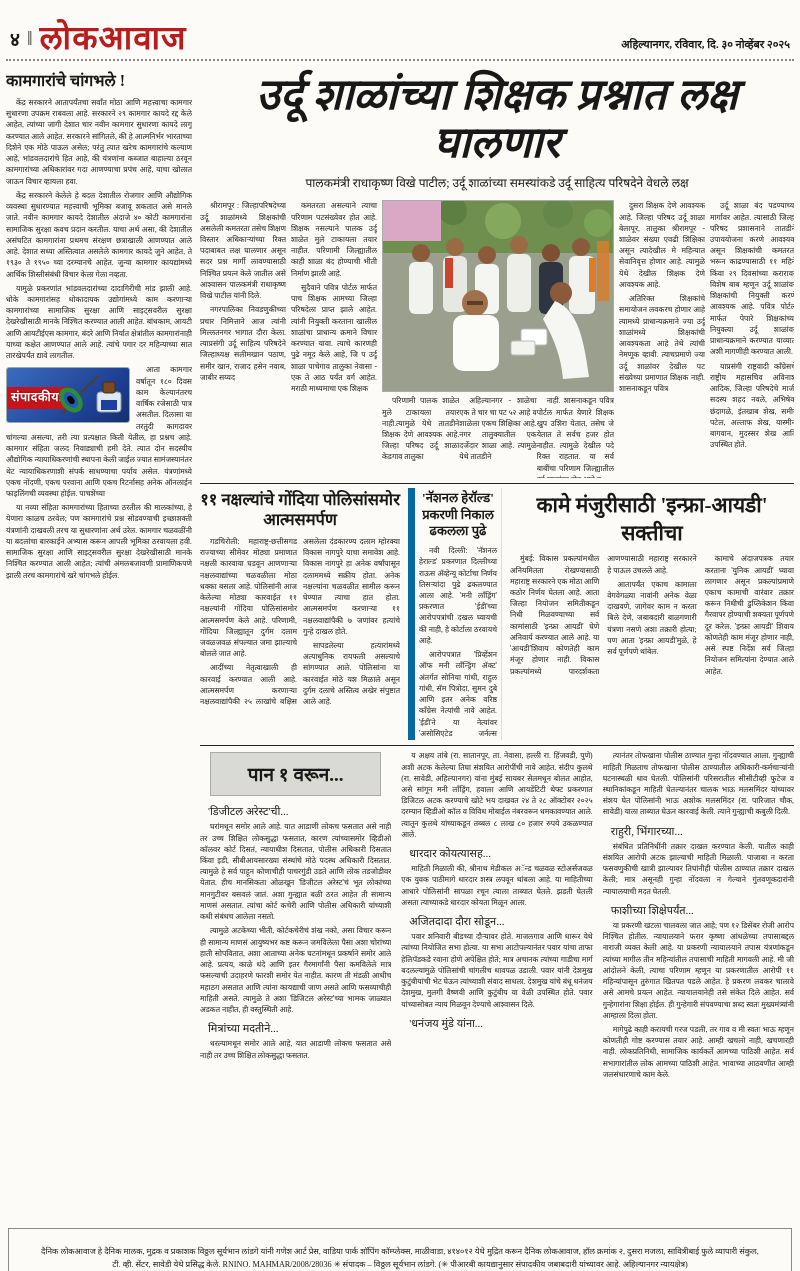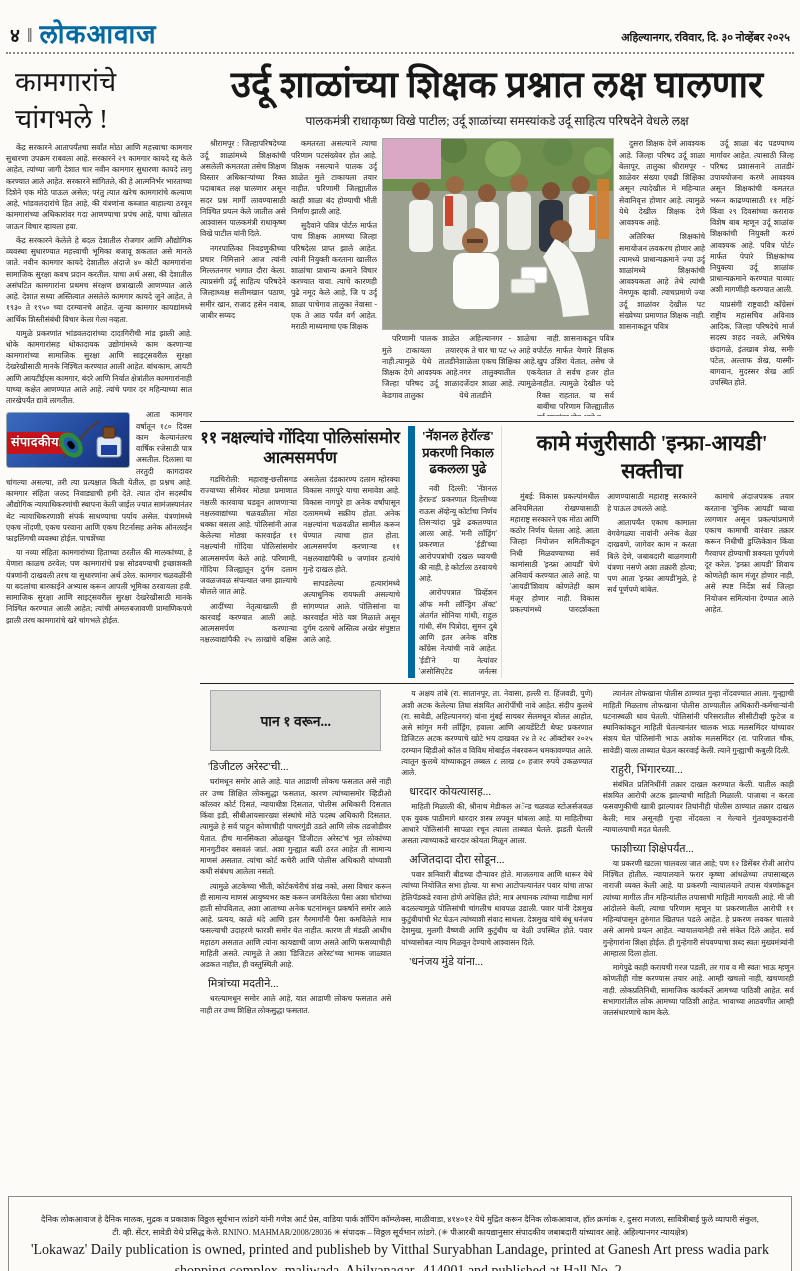--- a/index.html
+++ b/index.html
@@ -16,7 +16,7 @@
   .hdr-left{display:flex;align-items:center;gap:7px;}
   .pageno{font-size:19px;font-weight:bold;}
   .dbar{font-size:20px;color:#444;font-weight:normal;}
-  .masthead{font-size:26px;font-weight:bold;color:#0369a1;letter-spacing:1px;line-height:1;}
+  .masthead{font-size:33px;font-weight:bold;color:#b91c1c;letter-spacing:1px;line-height:1;}
   .dateline{font-size:11px;font-weight:bold;padding-bottom:4px;}
   
   .content{display:flex;gap:8px;padding-top:4px;}

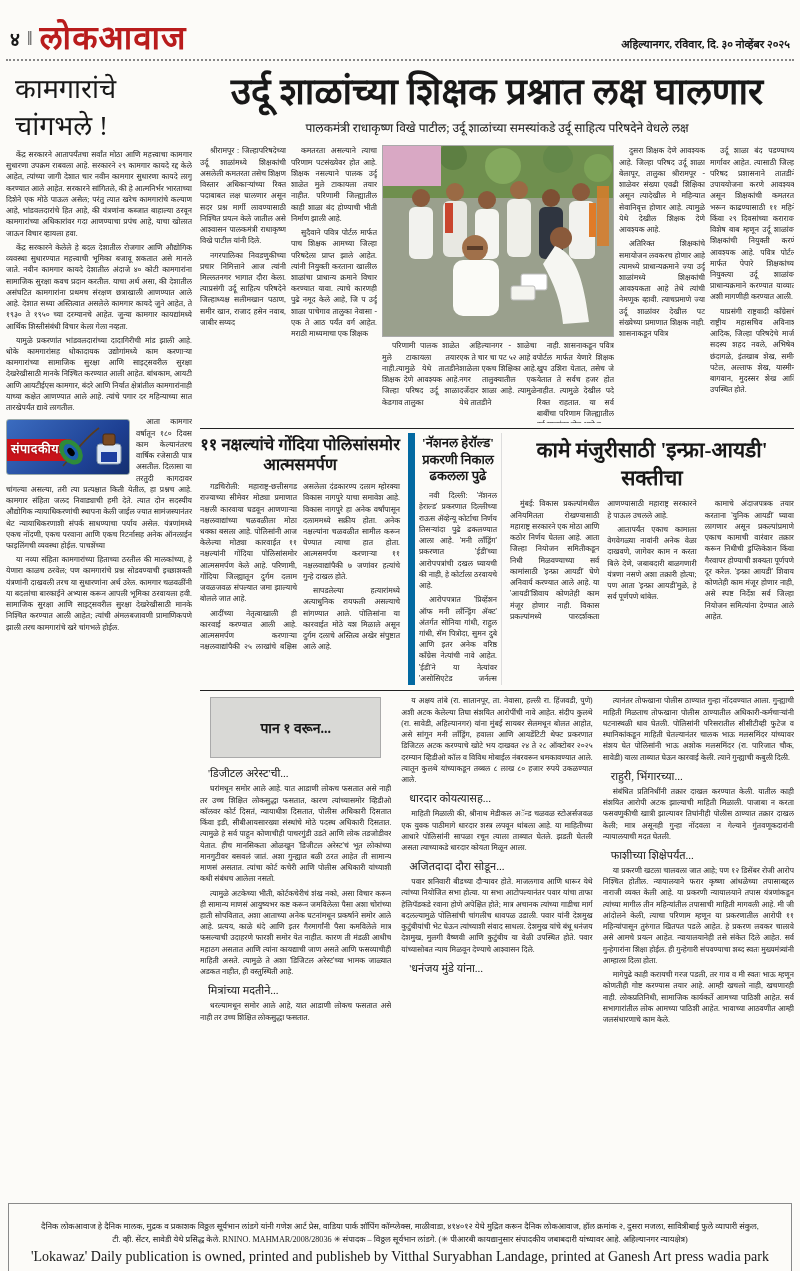--- a/index.html
+++ b/index.html
@@ -23,7 +23,7 @@
   .leftcol{width:186px;flex:0 0 186px;height:1128px;overflow:hidden;}
   .maincol{flex:1;min-width:0;}
   
-  .ed-head{font-size:27px;font-weight:normal;margin:4px 0 6px 9px;}
+  .ed-head{font-size:16px;font-weight:bold;margin:4px 0 6px 0;}
   .bodytext{font-size:7.6px;line-height:1.48;text-align:justify;}
   .bodytext p{margin:0 0 3px;text-indent:10px;}
   .ed-badge{float:left;width:122px;height:54px;margin:3px 6px 3px 0;

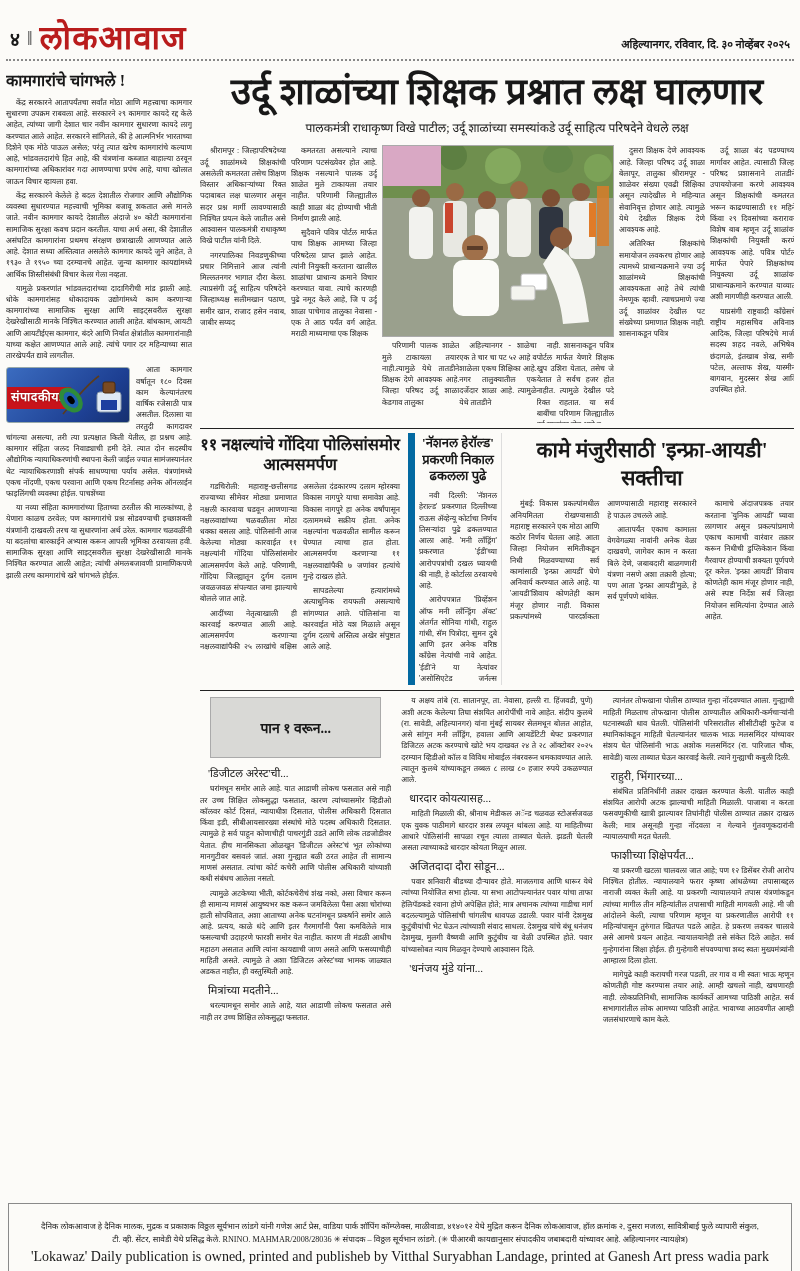--- a/index.html
+++ b/index.html
@@ -34,7 +34,7 @@
      text-shadow:0 0 2px #7a0000;border-radius:0 3px 3px 0;}
   .ed-badge svg{position:absolute;right:2px;top:2px;}
   
-  .lead-h1{font-size:37px;font-weight:bold;text-align:center;line-height:1.12;margin:6px 0 7px;}
+  .lead-h1{font-size:43px;font-weight:bold;text-align:center;line-height:1.12;margin:6px 0 7px;font-style:italic;}
   .lead-deck{font-size:12px;text-align:center;margin:0 0 9px;font-weight:normal;}
   .lead-grid{display:flex;gap:5px;height:278px;overflow:hidden;}
   .ncol{width:86px;flex:0 0 86px;overflow:hidden;}

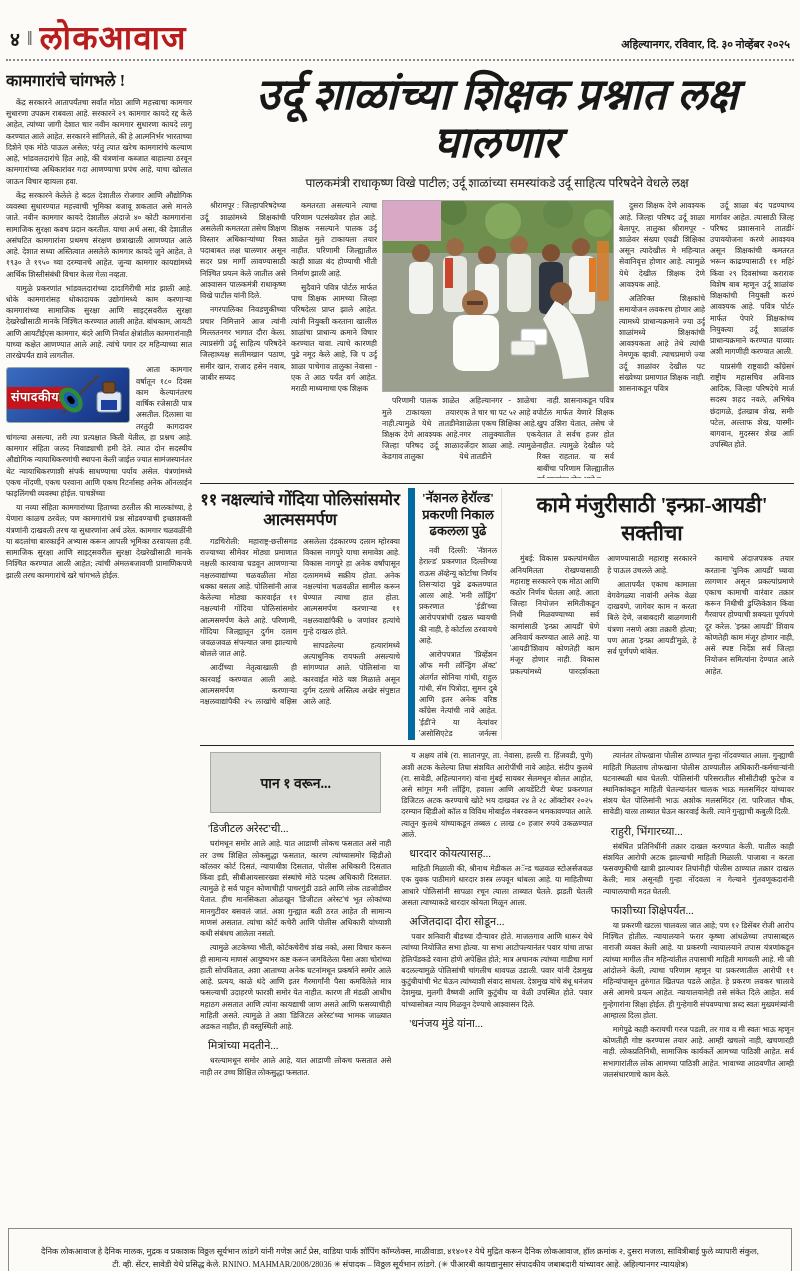--- a/index.html
+++ b/index.html
@@ -57,7 +57,7 @@
   .jump{display:flex;gap:10px;height:468px;overflow:hidden;margin-top:4px;}
   .jcol{flex:1;min-width:0;overflow:hidden;}
   .jumpbox{background:#d9d9d6;border:1px solid #aaa;text-align:center;
-     font-size:14px;font-weight:bold;padding:20px 0;margin:2px 10px 7px;}
+     font-size:19px;font-weight:bold;padding:8px 0;margin:2px 10px 7px;}
   .subhead{font-size:11px;font-weight:normal;margin:5px 0 3px;text-indent:8px;}
   
   .foot{margin:10px 2px 0;border:1.5px solid #8a8a8a;padding:17px 8px;text-align:center;}

